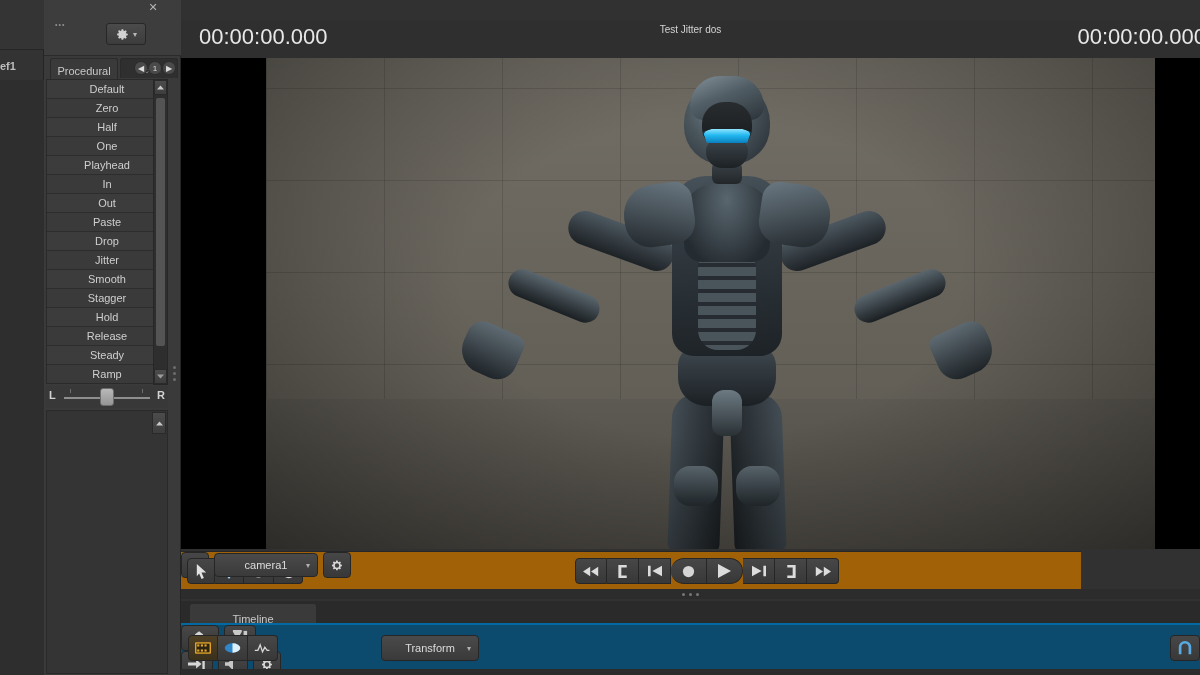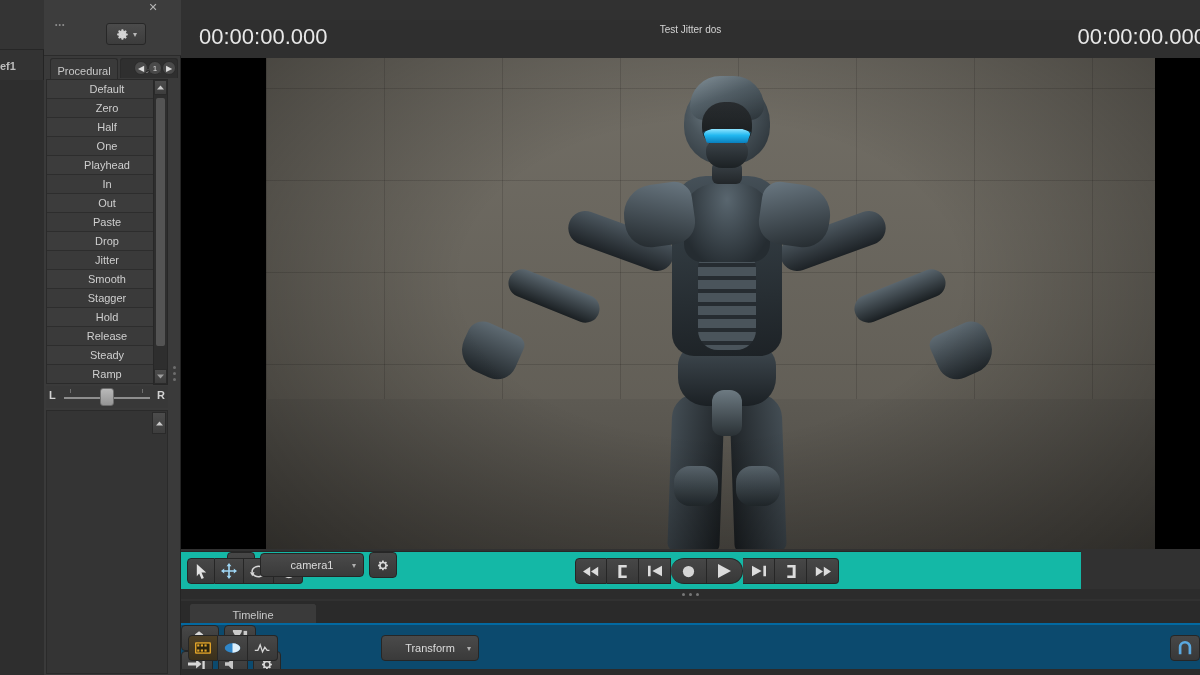--- a/index.html
+++ b/index.html
@@ -305,7 +305,7 @@
   
   #vp-toolbar {
     position: absolute; left: 181px; top: 551px; width: 900px; height: 38px;
-    background: #14b8a6; border-top: 1px solid #272727; padding-left: 46px;
+    background: #a16207; border-top: 1px solid #272727;
   }
   .tbtn {
     height: 26px; min-width: 28px; padding: 0 6px;

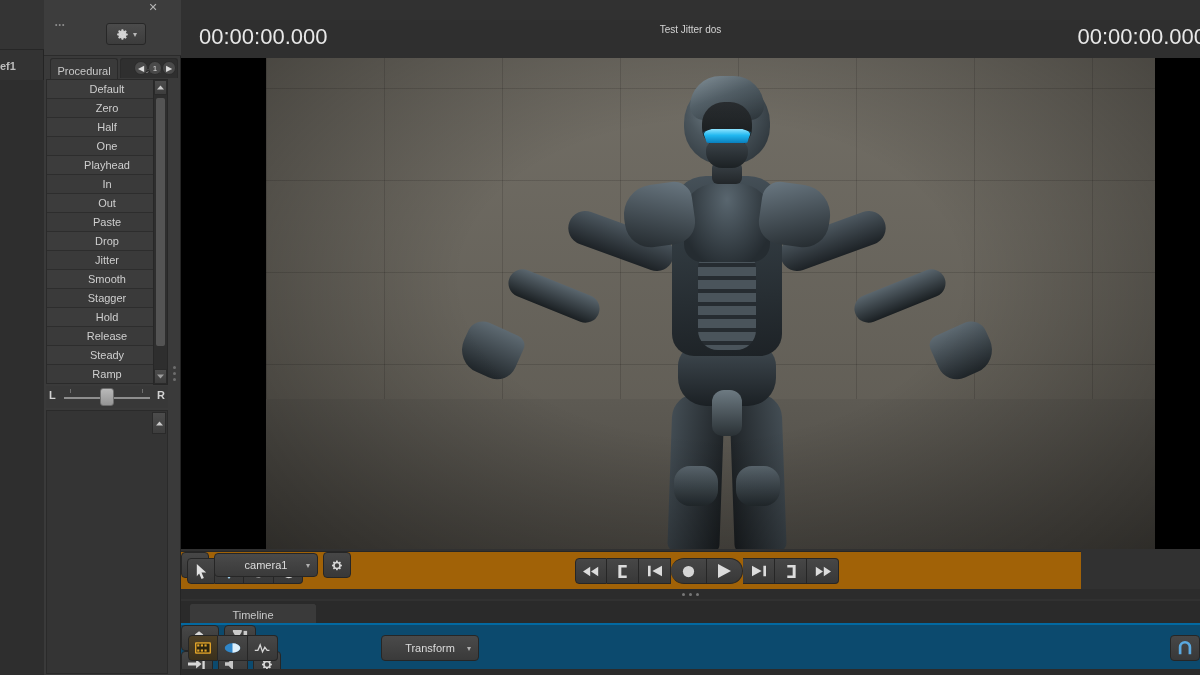--- a/index.html
+++ b/index.html
@@ -341,7 +341,7 @@
 
   
   #tl-tabstrip { left: 181px; top: 601px; width: 1019px; height: 22px; background: #2a2a2a; }
-  #tab-timeline { position: absolute; left: 8px; top: 2px; width: 128px; height: 22px; }
+  #tab-timeline { position: absolute; left: 8px; top: 2px; width: 128px; height: 22px; align-items: flex-end; }
   #tl-toolbar {
     position: absolute; left: 181px; top: 623px; width: 1174px; height: 52px;
     background: #0c4a6e; border-top: 2px solid #0369a1;

